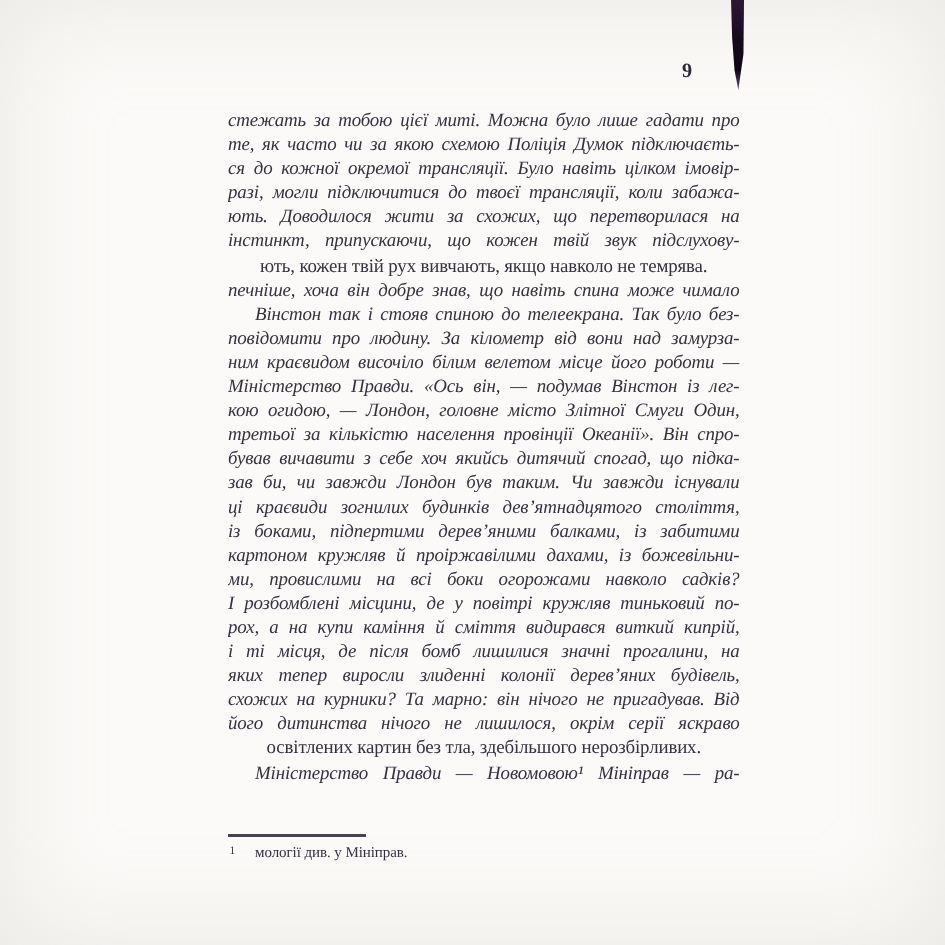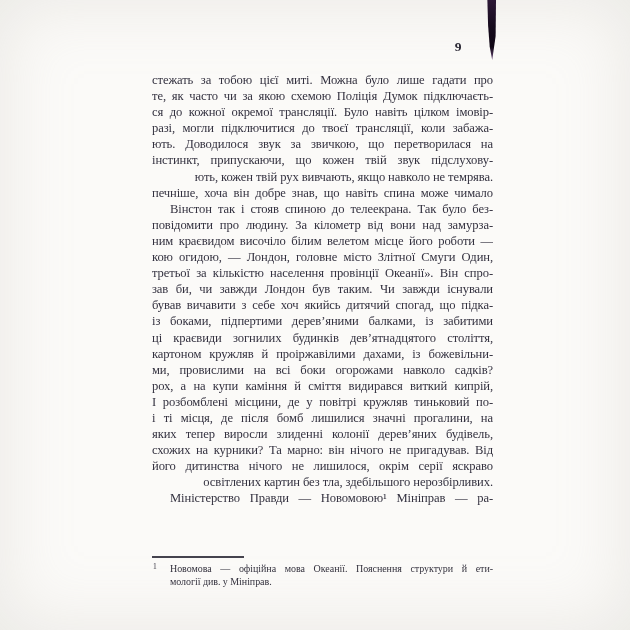--- a/index.html
+++ b/index.html
@@ -50,6 +50,7 @@
   .bline.jline {
     text-align: justify;
     text-align-last: justify;
+    font-style: italic;
   }
   .bline.indent { padding-left: 18px; }
   .footnote {

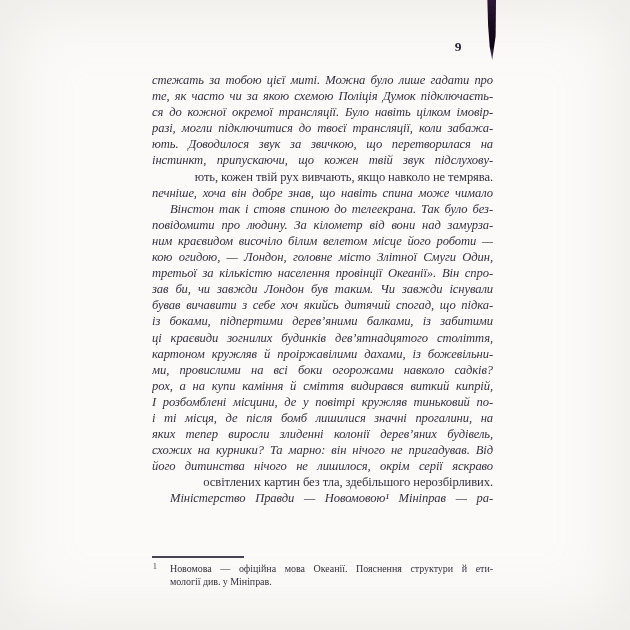--- a/index.html
+++ b/index.html
@@ -94,7 +94,7 @@
       <div class="bline jline">те, як часто чи за якою схемою Поліція Думок підключаєть-</div>
       <div class="bline jline">ся до кожної окремої трансляції. Було навіть цілком імовір-</div>
       <div class="bline jline">разі, могли підключитися до твоєї трансляції, коли забажа-</div>
-      <div class="bline jline">ють. Доводилося звук за звичкою, що перетворилася на</div>
+      <div class="bline jline">ють. Доводилося жити за схожих, що перетворилася на</div>
       <div class="bline jline">інстинкт, припускаючи, що кожен твій звук підслухову-</div>
       <div class="bline">ють, кожен твій рух вивчають, якщо навколо не темрява.</div>
       <div class="bline jline">печніше, хоча він добре знав, що навіть спина може чимало</div>

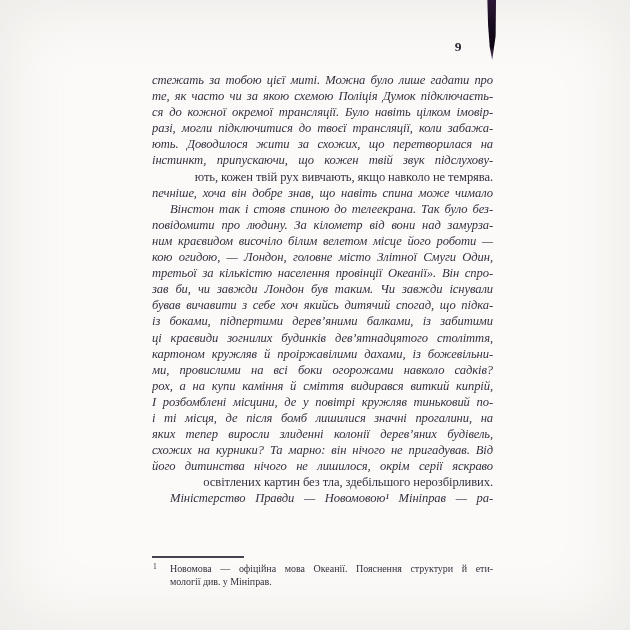--- a/index.html
+++ b/index.html
@@ -44,7 +44,7 @@
     height: 16.1px;
     line-height: 16.1px;
     overflow: hidden;
-    text-align: right;
+    text-align: center;
     white-space: normal;
   }
   .bline.jline {

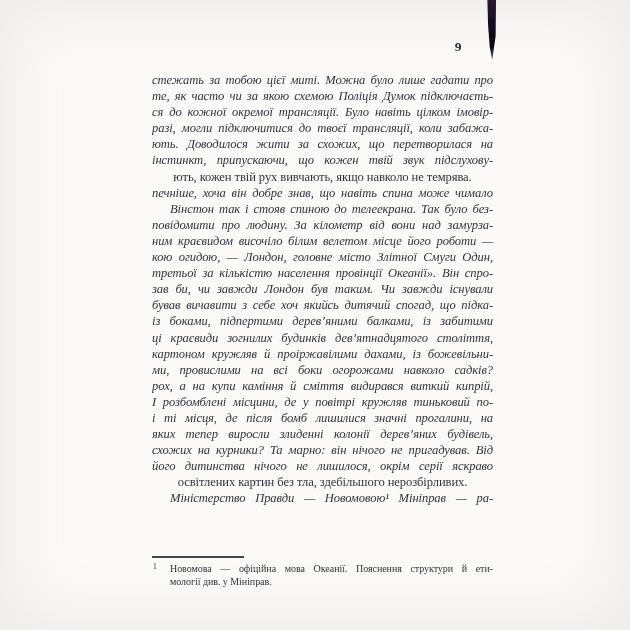--- a/index.html
+++ b/index.html
@@ -101,6 +101,7 @@
       <div class="bline jline indent">Вінстон так і стояв спиною до телеекрана. Так було без-</div>
       <div class="bline jline">повідомити про людину. За кілометр від вони над замурза-</div>
       <div class="bline jline">ним краєвидом височіло білим велетом місце його роботи —</div>
+      <div class="bline jline">Міністерство Правди. «Ось він, — подумав Вінстон із лег-</div>
       <div class="bline jline">кою огидою, — Лондон, головне місто Злітної Смуги Один,</div>
       <div class="bline jline">третьої за кількістю населення провінції Океанії». Він спро-</div>
       <div class="bline jline">зав би, чи завжди Лондон був таким. Чи завжди існували</div>

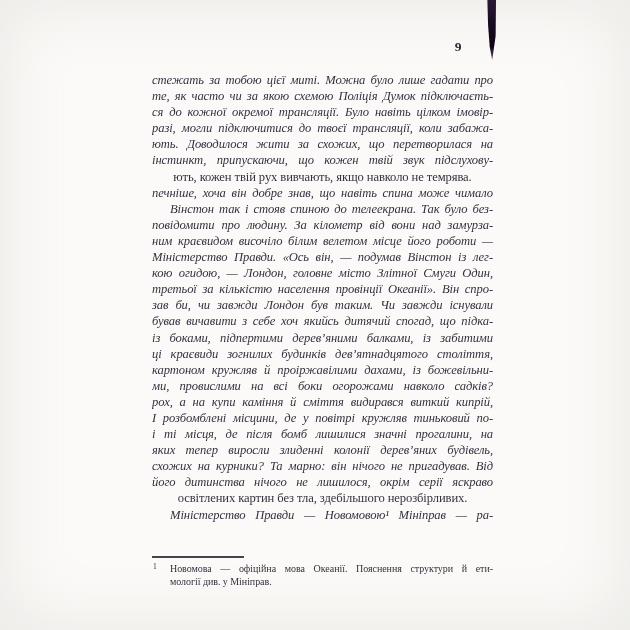--- a/index.html
+++ b/index.html
@@ -104,8 +104,8 @@
       <div class="bline jline">Міністерство Правди. «Ось він, — подумав Вінстон із лег-</div>
       <div class="bline jline">кою огидою, — Лондон, головне місто Злітної Смуги Один,</div>
       <div class="bline jline">третьої за кількістю населення провінції Океанії». Він спро-</div>
+      <div class="bline jline">бував вичавити з себе хоч якийсь дитячий спогад, що підка-</div>
       <div class="bline jline">зав би, чи завжди Лондон був таким. Чи завжди існували</div>
-      <div class="bline jline">бував вичавити з себе хоч якийсь дитячий спогад, що підка-</div>
       <div class="bline jline">із боками, підпертими дерев’яними балками, із забитими</div>
       <div class="bline jline">ці краєвиди зогнилих будинків дев’ятнадцятого століття,</div>
       <div class="bline jline">картоном кружляв й проіржавілими дахами, із божевільни-</div>

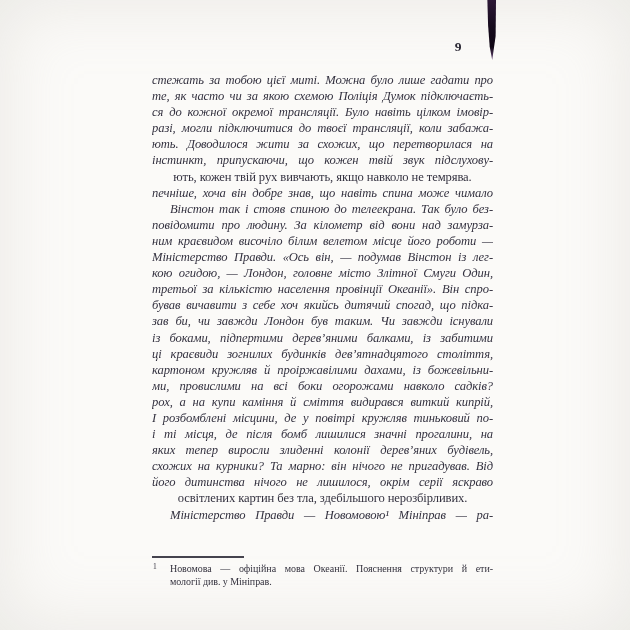--- a/index.html
+++ b/index.html
@@ -106,8 +106,8 @@
       <div class="bline jline">третьої за кількістю населення провінції Океанії». Він спро-</div>
       <div class="bline jline">бував вичавити з себе хоч якийсь дитячий спогад, що підка-</div>
       <div class="bline jline">зав би, чи завжди Лондон був таким. Чи завжди існували</div>
+      <div class="bline jline">ці краєвиди зогнилих будинків дев’ятнадцятого століття,</div>
       <div class="bline jline">із боками, підпертими дерев’яними балками, із забитими</div>
-      <div class="bline jline">ці краєвиди зогнилих будинків дев’ятнадцятого століття,</div>
       <div class="bline jline">картоном кружляв й проіржавілими дахами, із божевільни-</div>
       <div class="bline jline">ми, провислими на всі боки огорожами навколо садків?</div>
       <div class="bline jline">рох, а на купи каміння й сміття видирався виткий кипрій,</div>

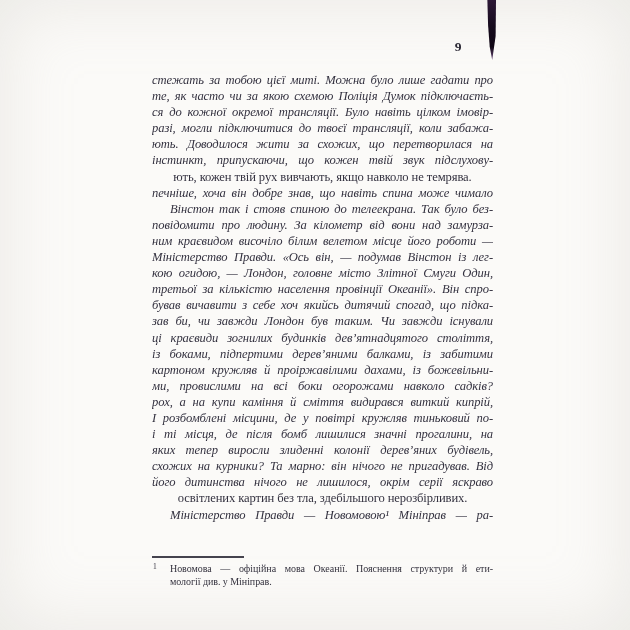--- a/index.html
+++ b/index.html
@@ -110,8 +110,8 @@
       <div class="bline jline">із боками, підпертими дерев’яними балками, із забитими</div>
       <div class="bline jline">картоном кружляв й проіржавілими дахами, із божевільни-</div>
       <div class="bline jline">ми, провислими на всі боки огорожами навколо садків?</div>
+      <div class="bline jline">І розбомблені місцини, де у повітрі кружляв тиньковий по-</div>
       <div class="bline jline">рох, а на купи каміння й сміття видирався виткий кипрій,</div>
-      <div class="bline jline">І розбомблені місцини, де у повітрі кружляв тиньковий по-</div>
       <div class="bline jline">і ті місця, де після бомб лишилися значні прогалини, на</div>
       <div class="bline jline">яких тепер виросли злиденні колонії дерев’яних будівель,</div>
       <div class="bline jline">схожих на курники? Та марно: він нічого не пригадував. Від</div>

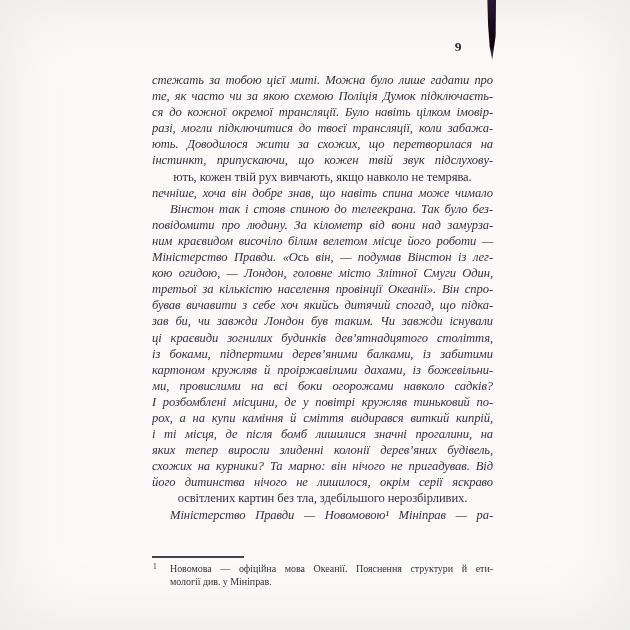--- a/index.html
+++ b/index.html
@@ -124,7 +124,6 @@
     <div class="footnote-body">
       <span class="footnote-marker">1</span>
       <div id="footnote-lines">
-          <div class="fline jline">Новомова — офіційна мова Океанії. Пояснення структури й ети-</div>
           <div class="fline">мології див. у Мініправ.</div>
         </div>
     </div>

